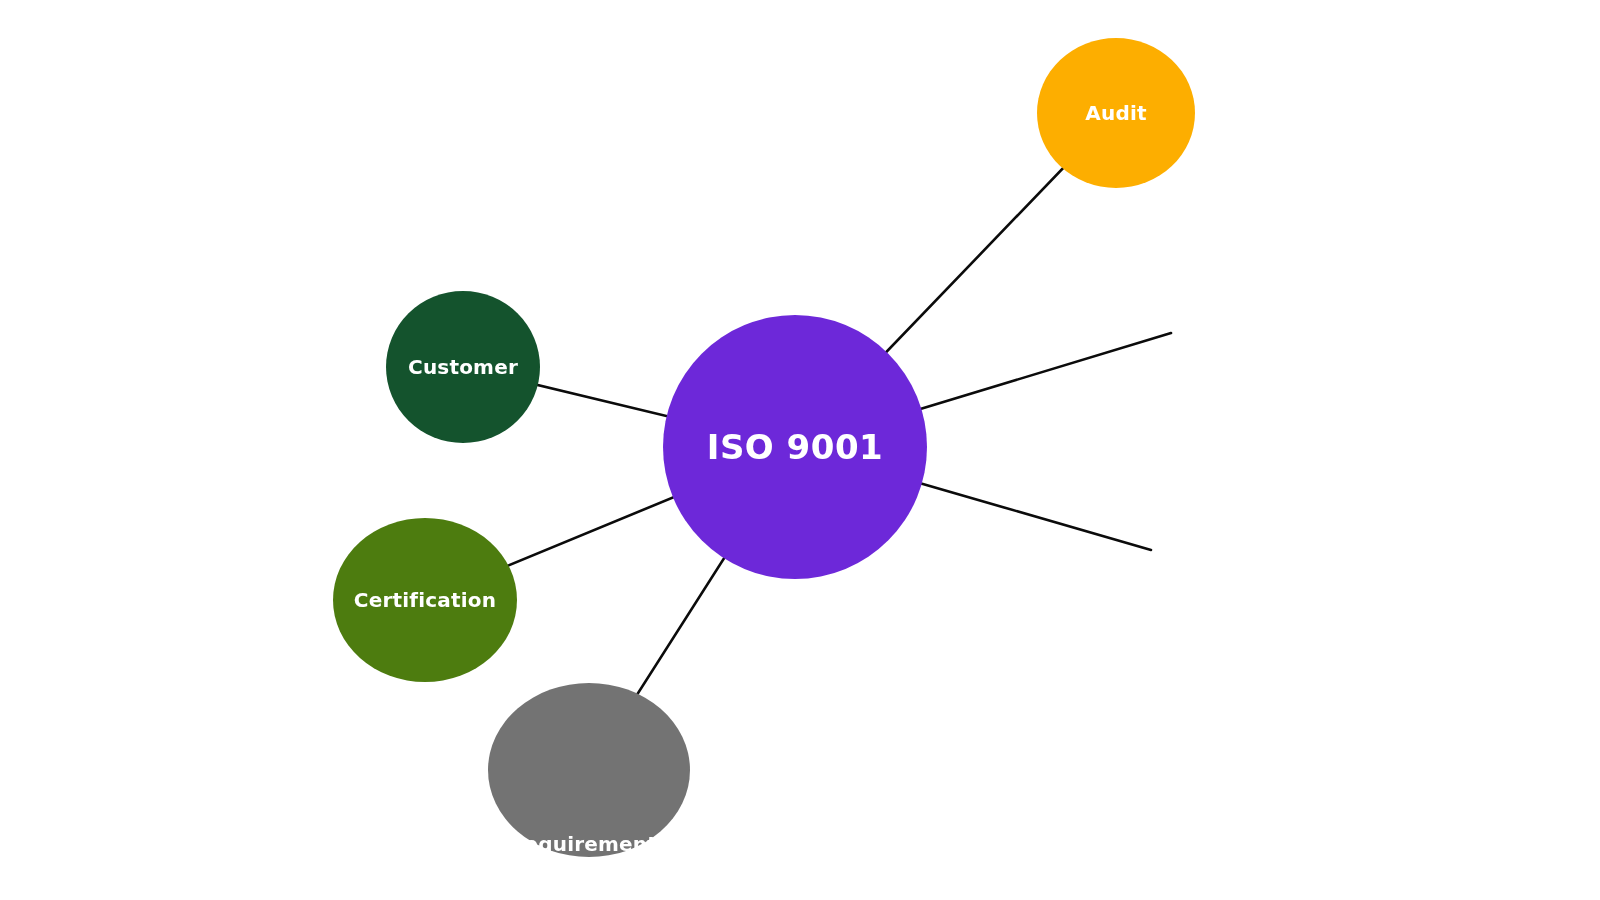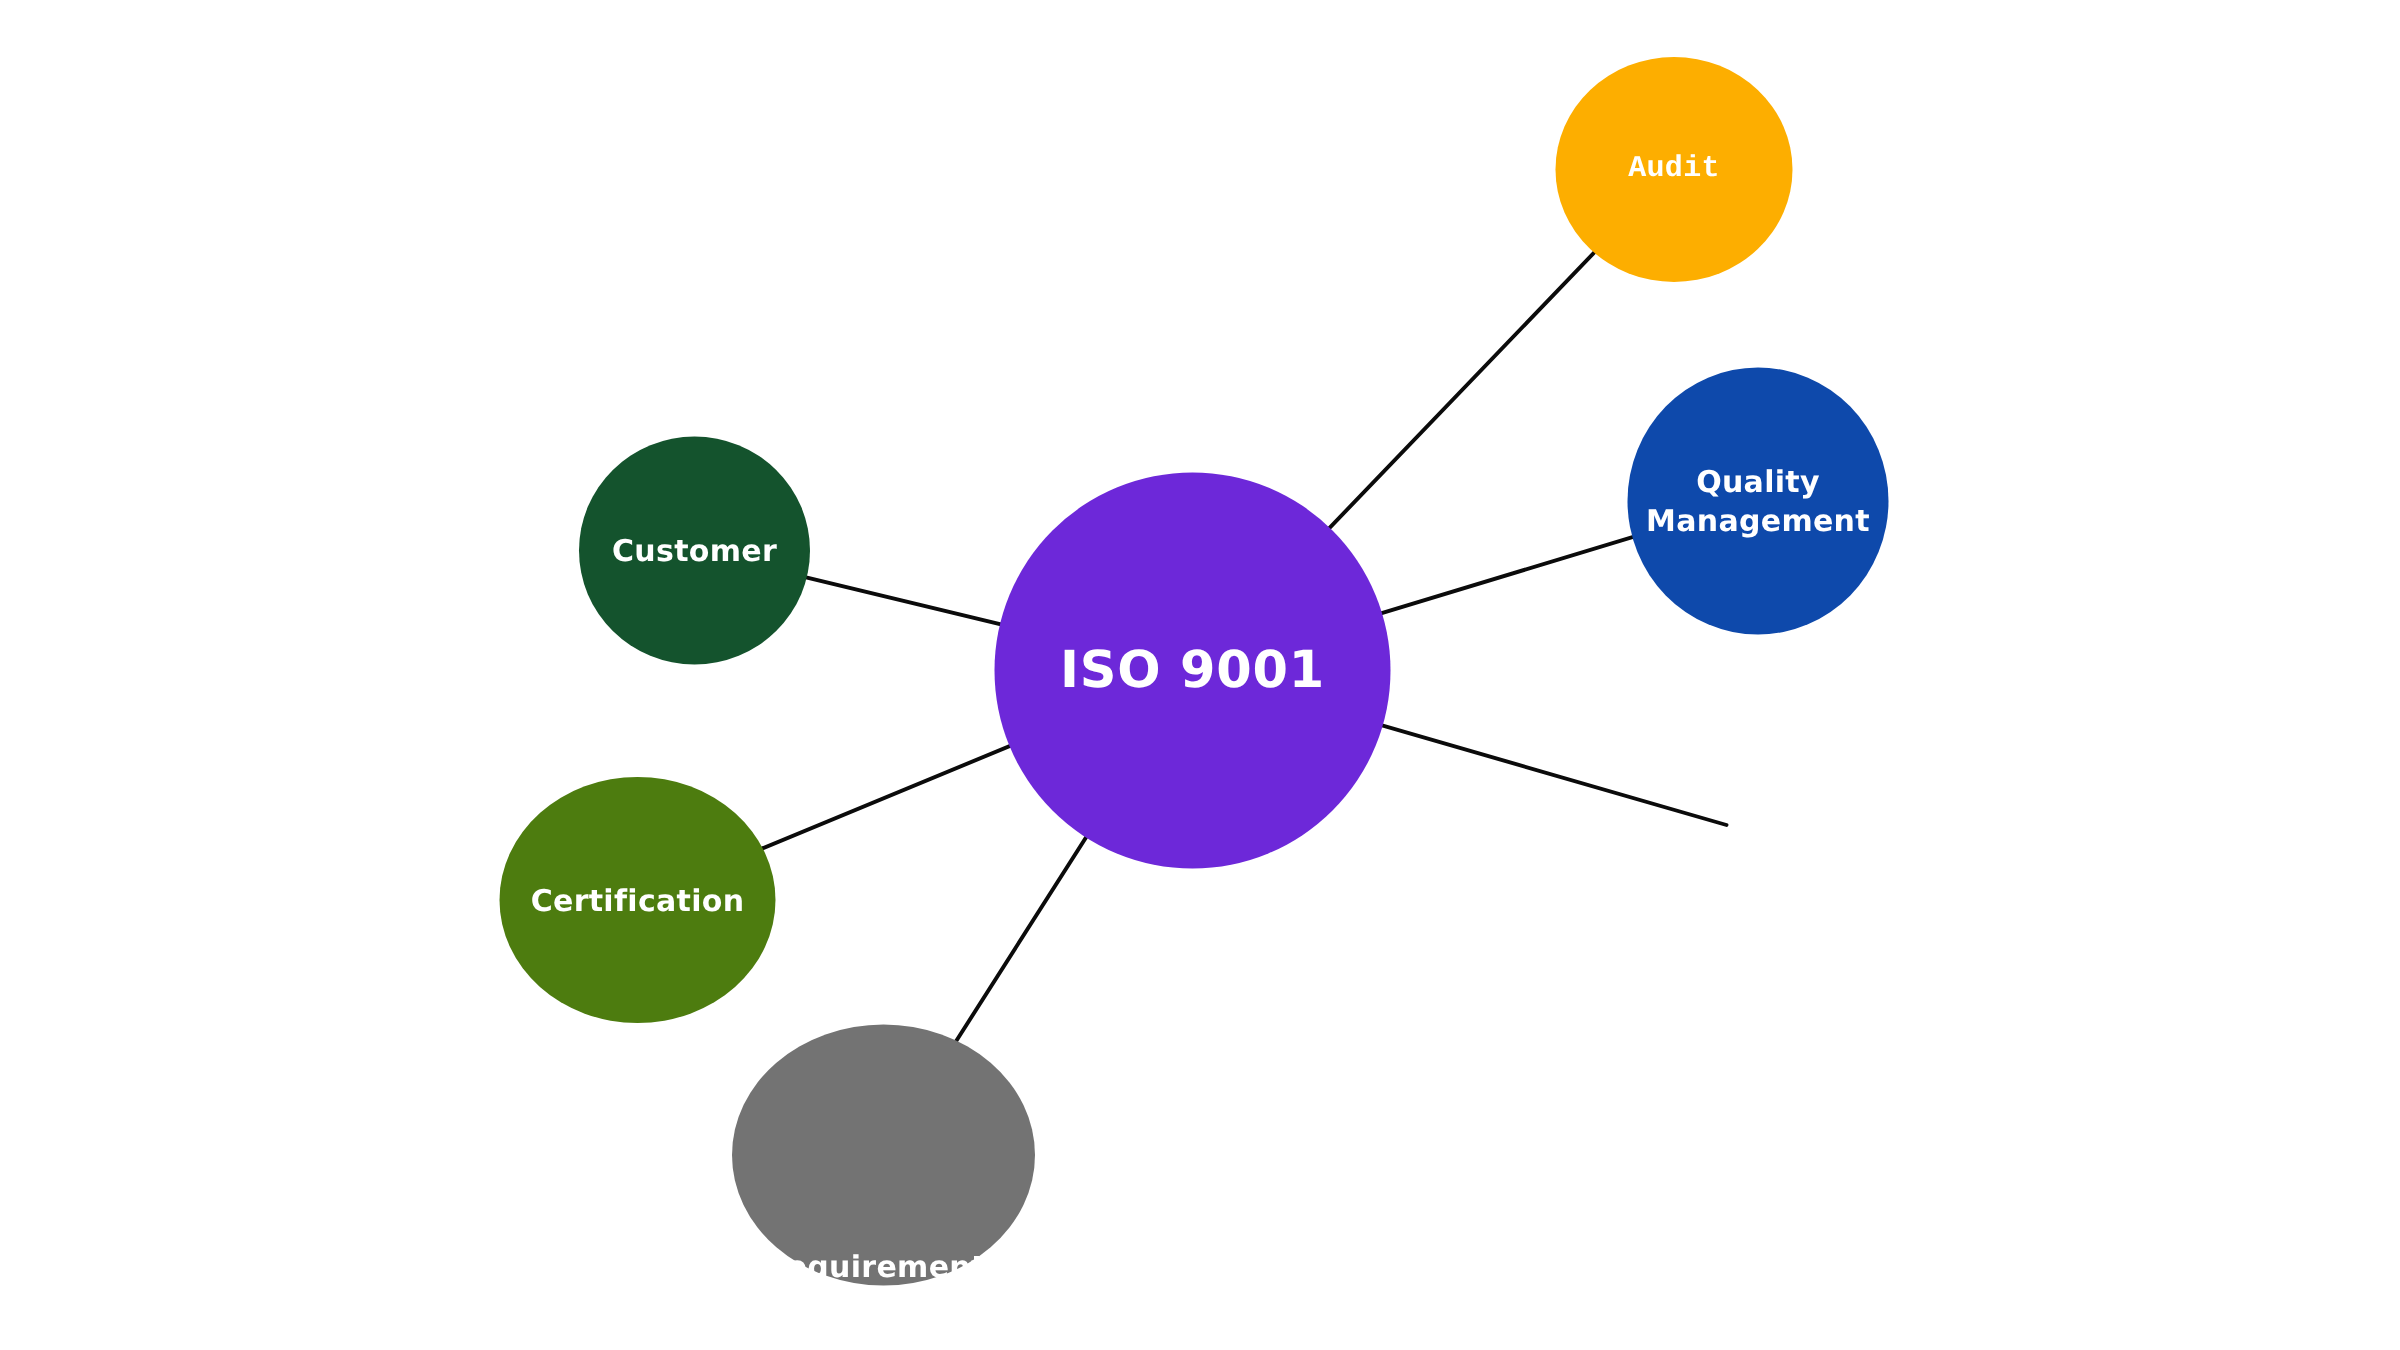--- a/index.html
+++ b/index.html
@@ -64,7 +64,7 @@
     <span class="node-label">ISO 9001</span>
   </div>
 
-  <div class="node node-audit" style="background: rgb(253, 174, 0); font-family: Liberation Mono, monospace;">
+  <div class="node node-audit" style="background: rgb(253, 174, 0);">
     <span class="node-label">Audit</span>
   </div>
 

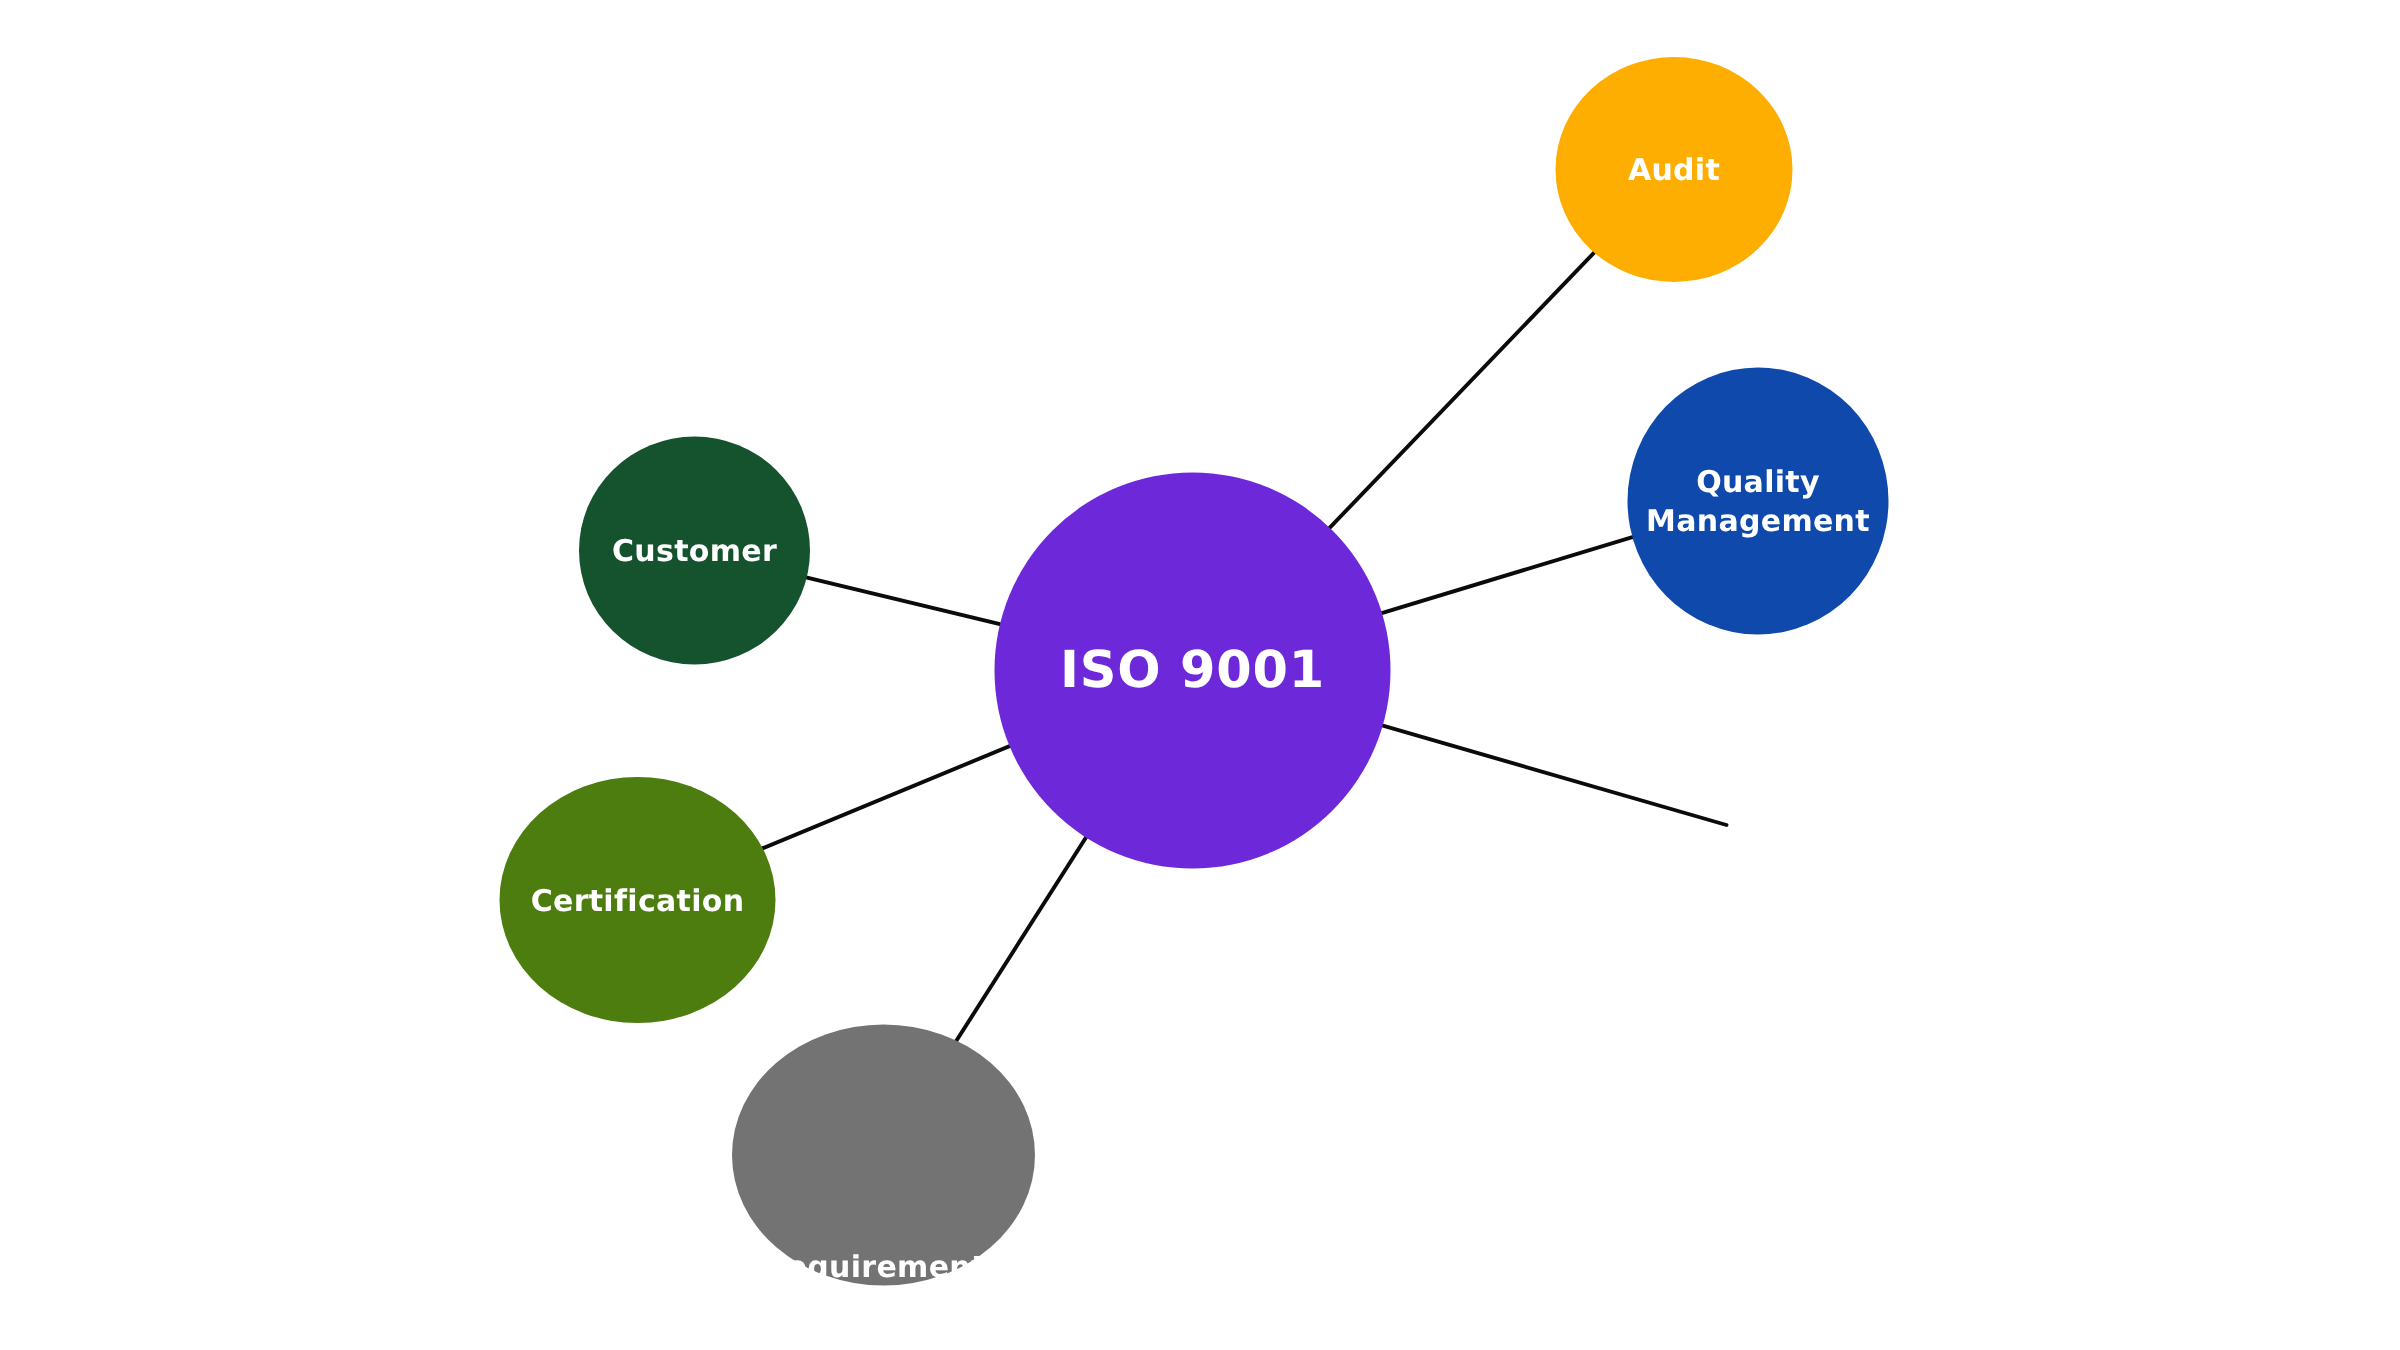--- a/index.html
+++ b/index.html
@@ -68,9 +68,6 @@
     <span class="node-label">Audit</span>
   </div>
 
-  <div class="node node-quality-management" style="background: rgb(14, 73, 171);">
-    <span class="node-label">Quality Management</span>
-  </div>
 
 
   <div class="node node-customer" style="background: #14532d; text-align: right;">

